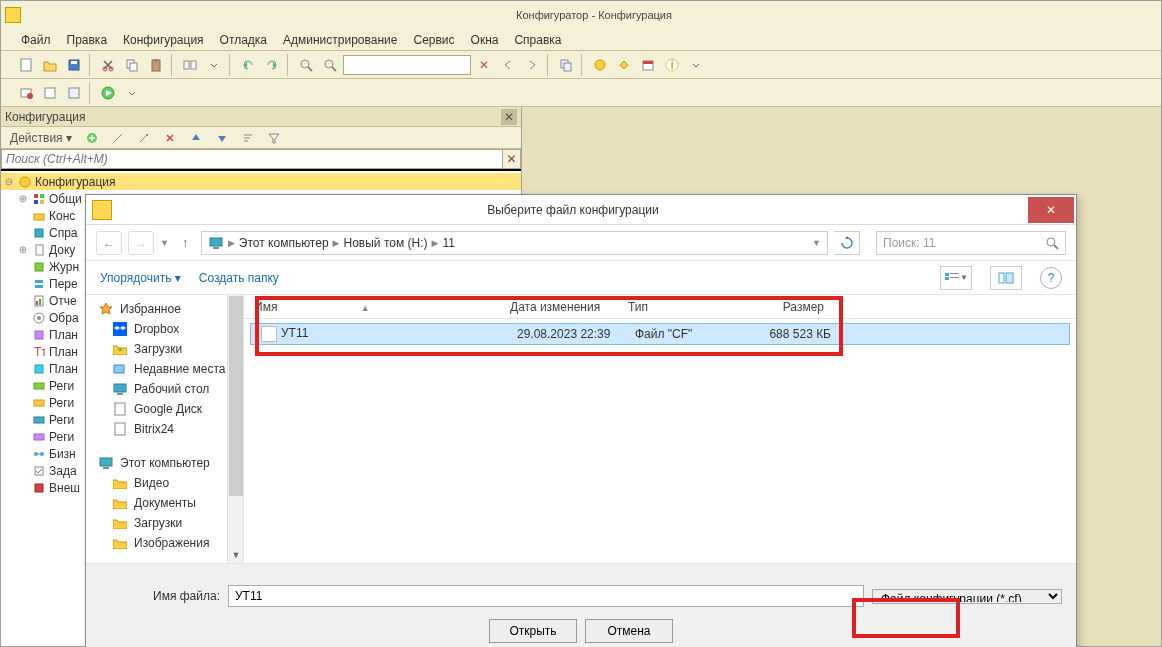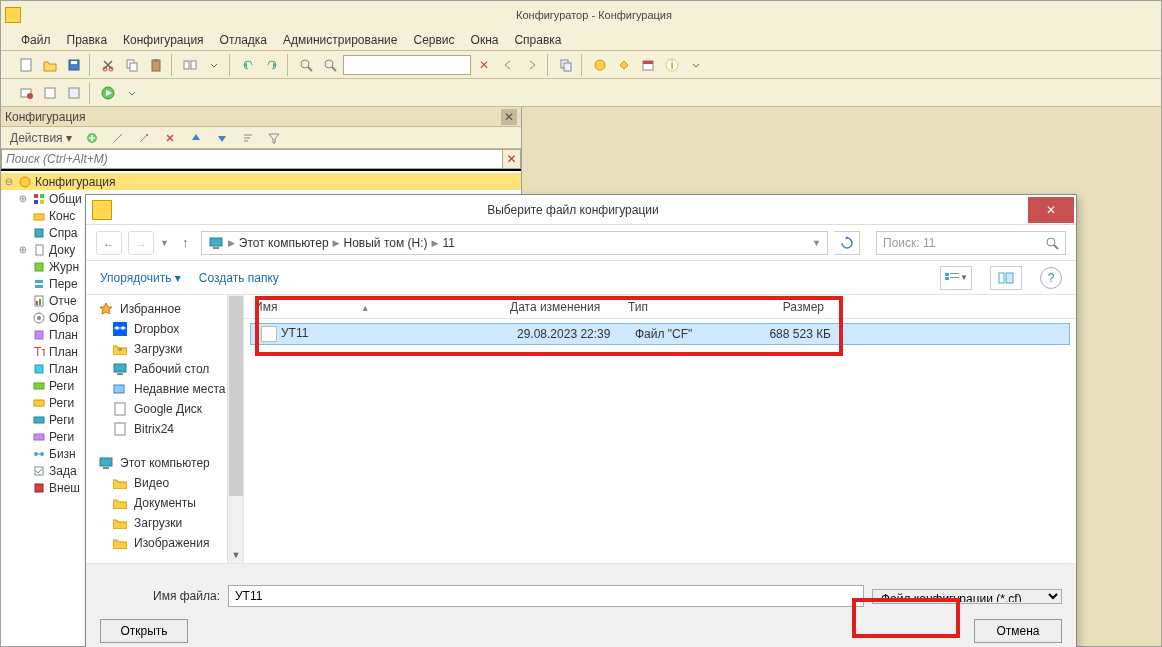--- a/index.html
+++ b/index.html
@@ -616,19 +616,19 @@
         <div class="fd-side-item indent">
             <span class="fd-side-icon">
               <svg width="14" height="12">
+                <rect x="1" y="2" width="10" height="8" fill="#8cf" stroke="#48b"></rect>
+              </svg>
+            </span>
+            <span>Недавние места</span>
+          </div>
+        <div class="fd-side-item indent">
+            <span class="fd-side-icon">
+              <svg width="14" height="12">
                 <rect x="1" y="1" width="12" height="8" fill="#4ac" stroke="#288"></rect>
                 <rect x="4" y="10" width="6" height="2" fill="#888"></rect>
               </svg>
             </span>
             <span>Рабочий стол</span>
-          </div>
-        <div class="fd-side-item indent">
-            <span class="fd-side-icon">
-              <svg width="14" height="12">
-                <rect x="1" y="2" width="10" height="8" fill="#8cf" stroke="#48b"></rect>
-              </svg>
-            </span>
-            <span>Недавние места</span>
           </div>
         <div class="fd-side-item indent">
             <span class="fd-side-icon">

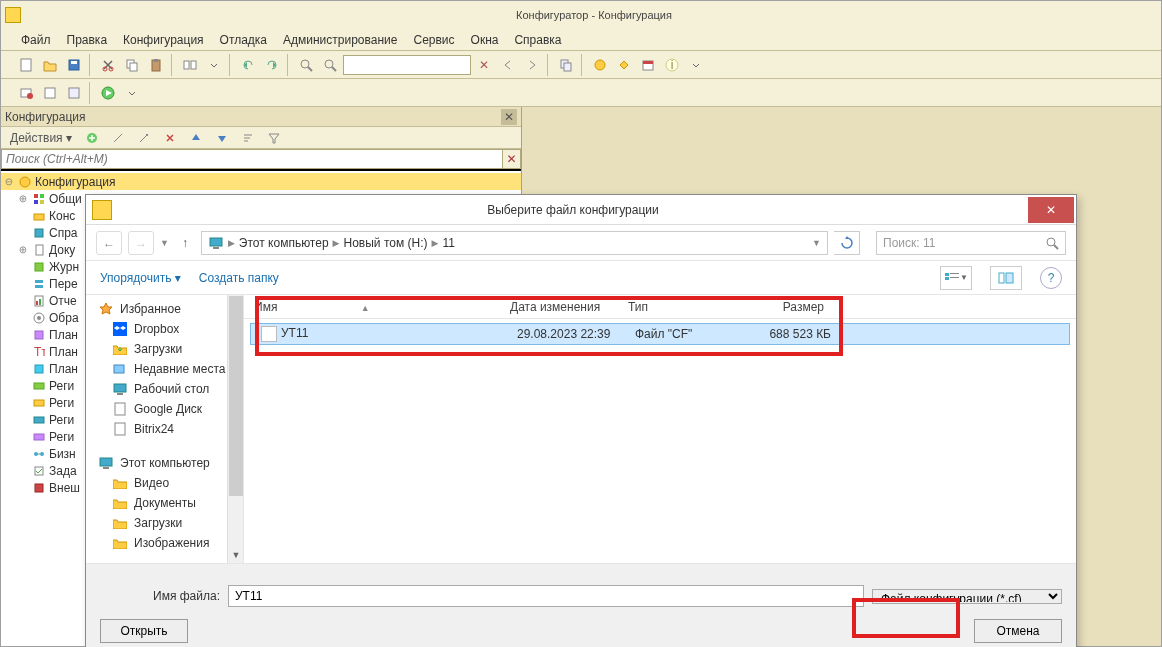--- a/index.html
+++ b/index.html
@@ -92,7 +92,7 @@
   .fd-filename-row label { width: 120px; text-align:right; color:#333; }
   .fd-filename-row input { flex:1; height: 22px; border:1px solid #aaa; padding: 2px 6px; }
   .fd-filename-row select { width: 190px; height: 15px; border:1px solid #aaa; background:#eee; padding: 1px 4px; }
-  .fd-buttons-row { display:flex; justify-content:space-between; gap: 8px; }
+  .fd-buttons-row { display:flex; justify-content:center; gap: 8px; }
   .fd-buttons-row button { width: 88px; height: 24px; border:1px solid #999; background:#eee; }
 
   svg { display:block; }

